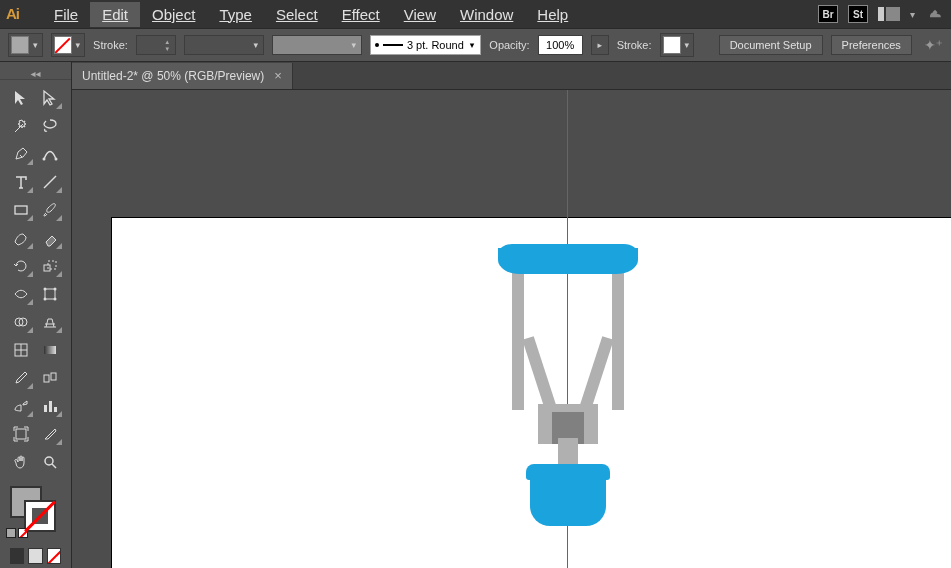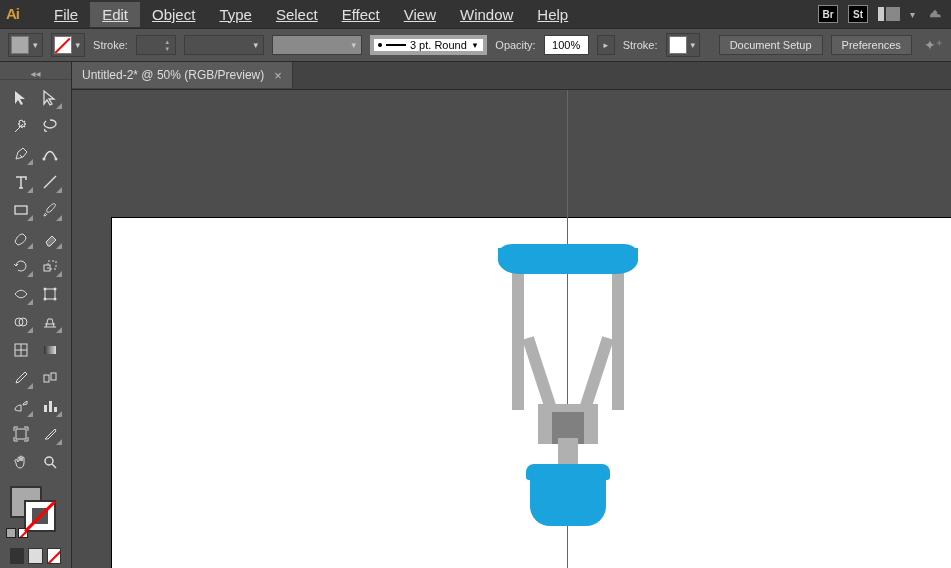--- a/index.html
+++ b/index.html
@@ -97,7 +97,7 @@
     display:flex; align-items:center; justify-content:flex-end; padding-right:3px;
   }
   .brush-stroke {
-    height:20px; background:#fff; border:4px solid #a3a3a3;
+    height:20px; background:#fff; border:1px solid #a3a3a3;
     display:flex; align-items:center; gap:4px; padding:0 4px; color:#000;
   }
   .brush-dot { width:4px;height:4px;background:#000;border-radius:50%;}

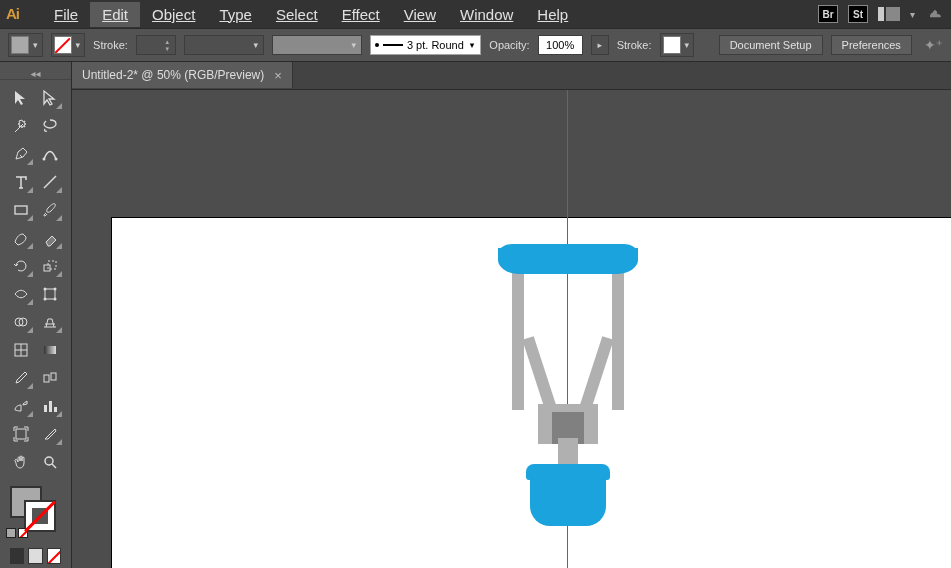--- a/index.html
+++ b/index.html
@@ -121,7 +121,7 @@
     background: #4d4d4d;
   }
   .tabbar {
-    height: 28px; display:flex; align-items:flex-start;
+    height: 28px; display:flex; align-items:center;
     background: #434343; border-bottom:1px solid #2a2a2a;
   }
   .doc-tab {

